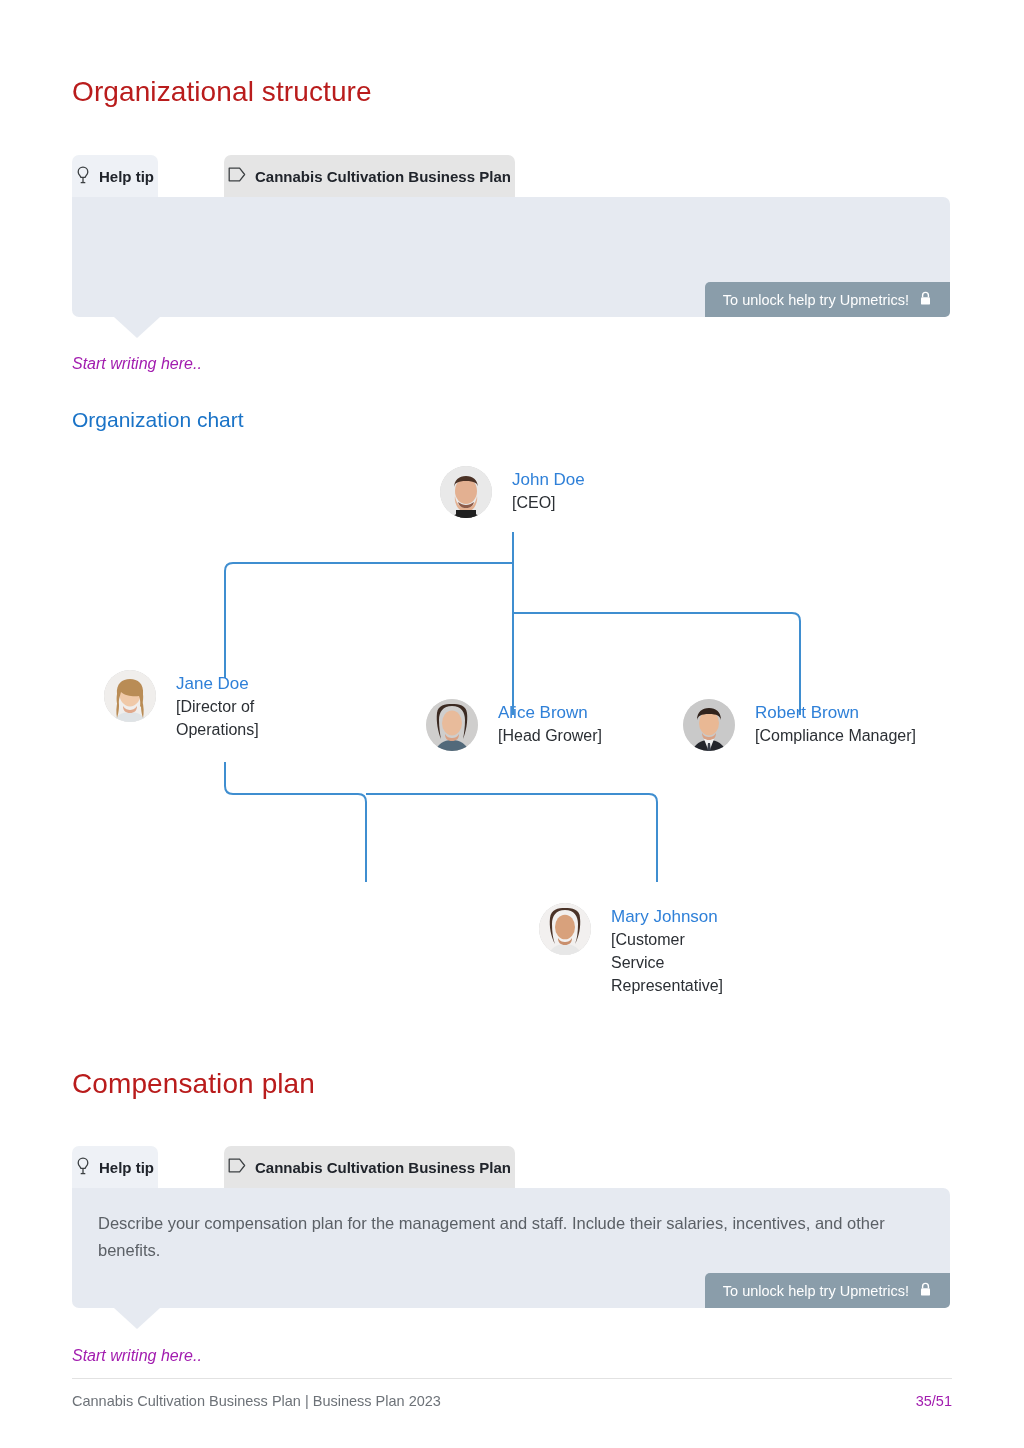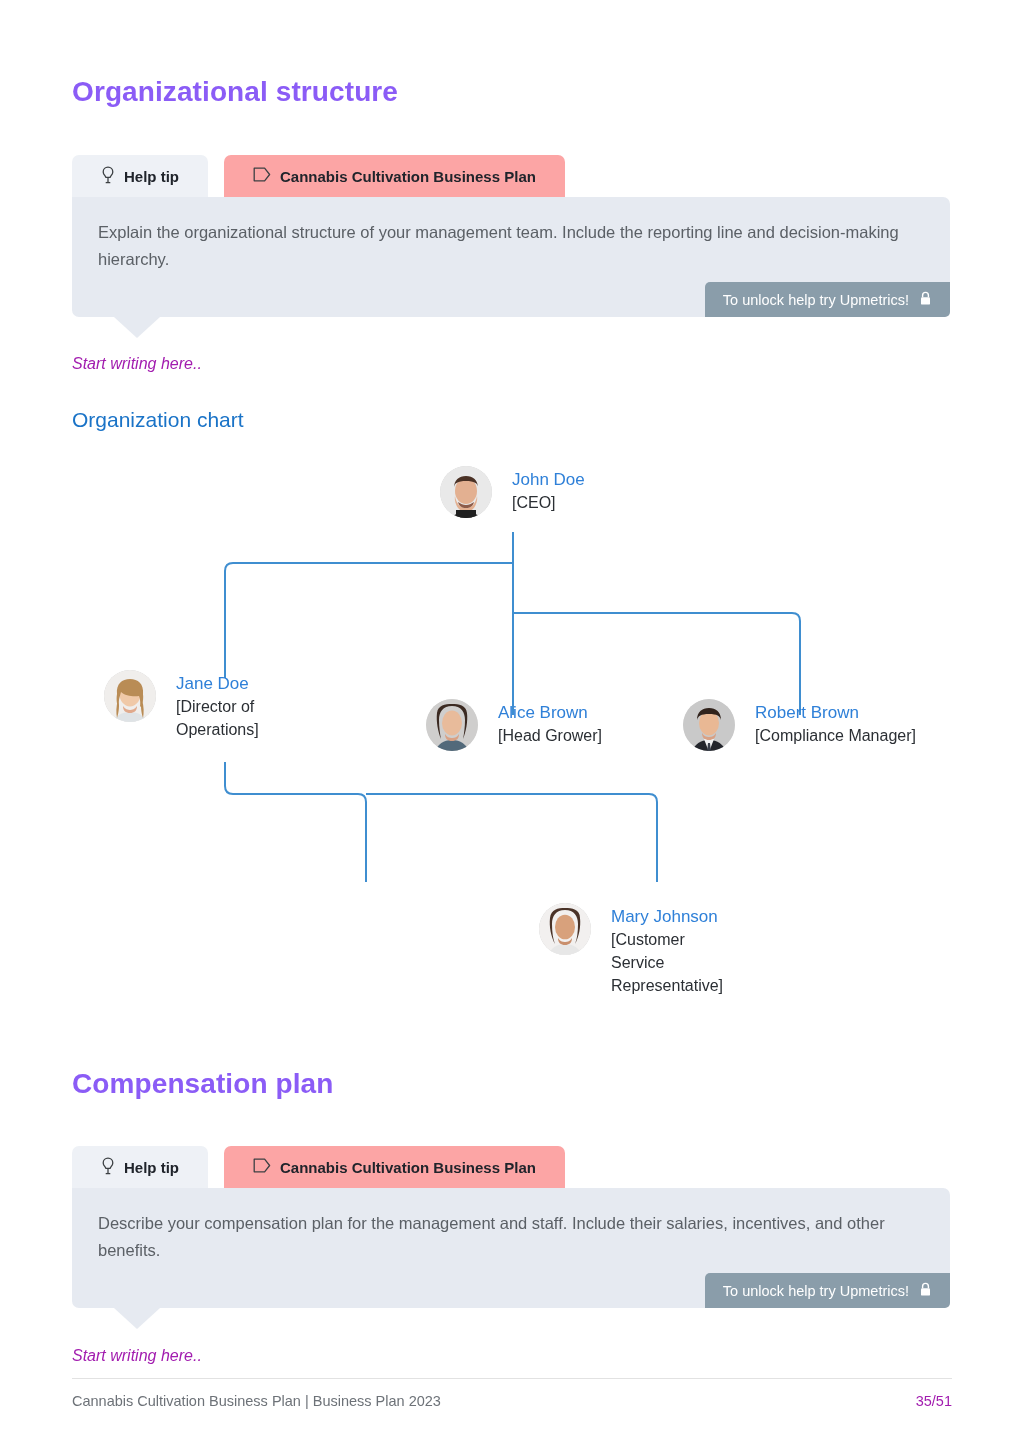--- a/index.html
+++ b/index.html
@@ -22,9 +22,9 @@
   .h1 {
     position: absolute;
     left: 72px;
-    color: #8b5cf6;
+    color: #b91c1c;
     font-size: 28px;
-    font-weight: 700;
+    font-weight: 400;
     letter-spacing: 0.1px;
     white-space: nowrap;
   }

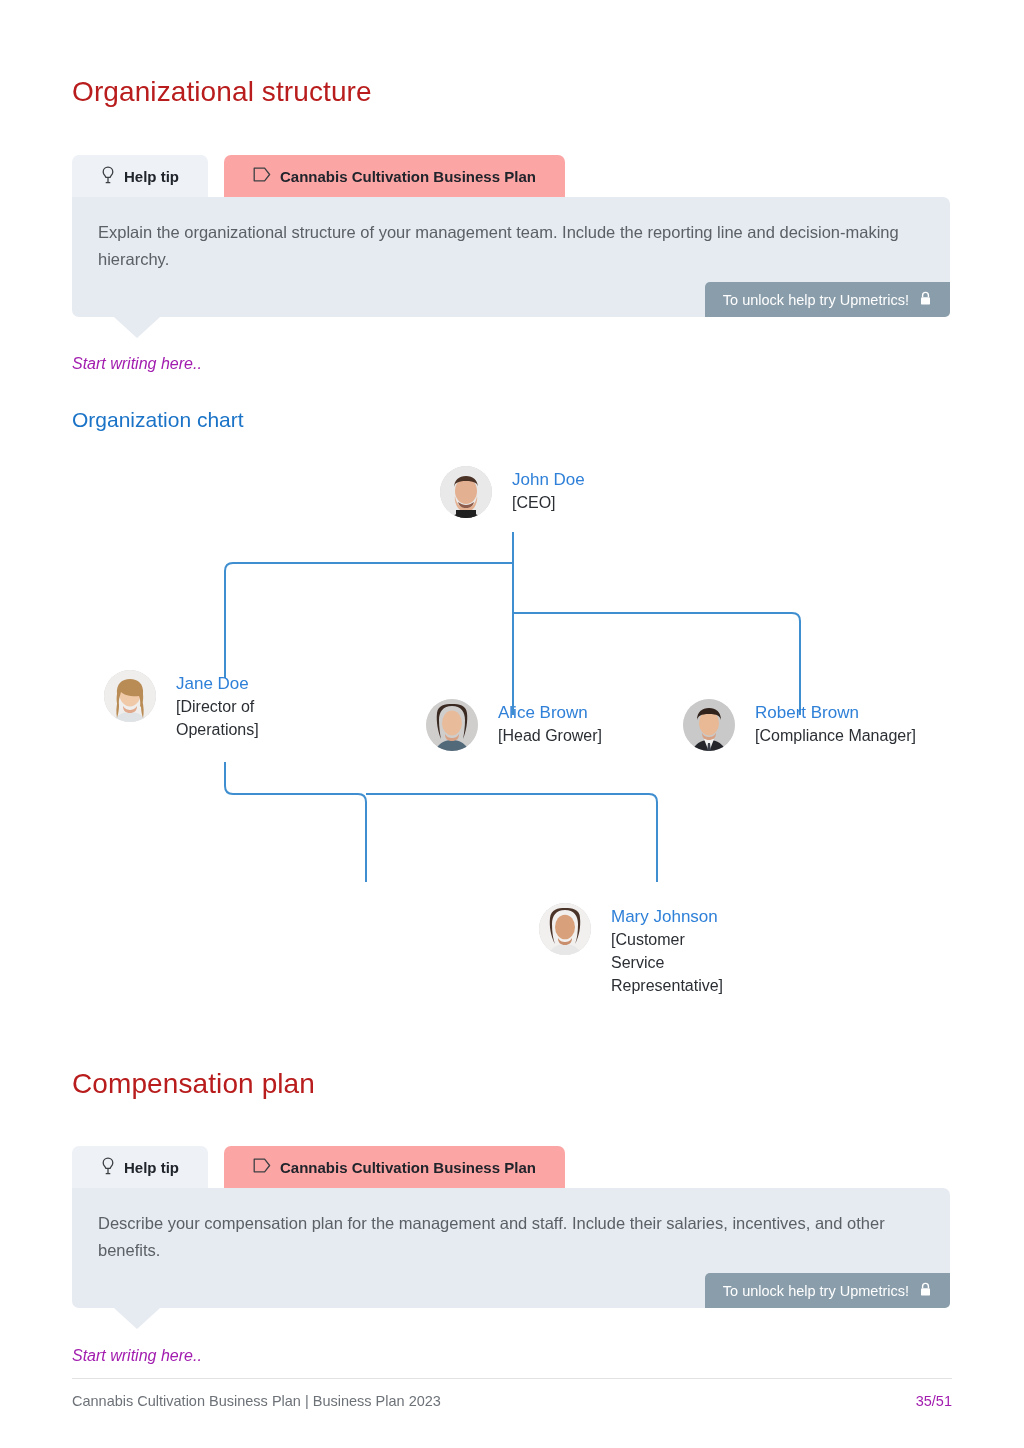--- a/index.html
+++ b/index.html
@@ -48,7 +48,7 @@
     display: flex;
     align-items: center;
     gap: 9px;
-    padding: 0 29px;
+    padding: 0 4px;
     border-radius: 7px 7px 0 0;
     font-size: 15px;
     font-weight: bold;

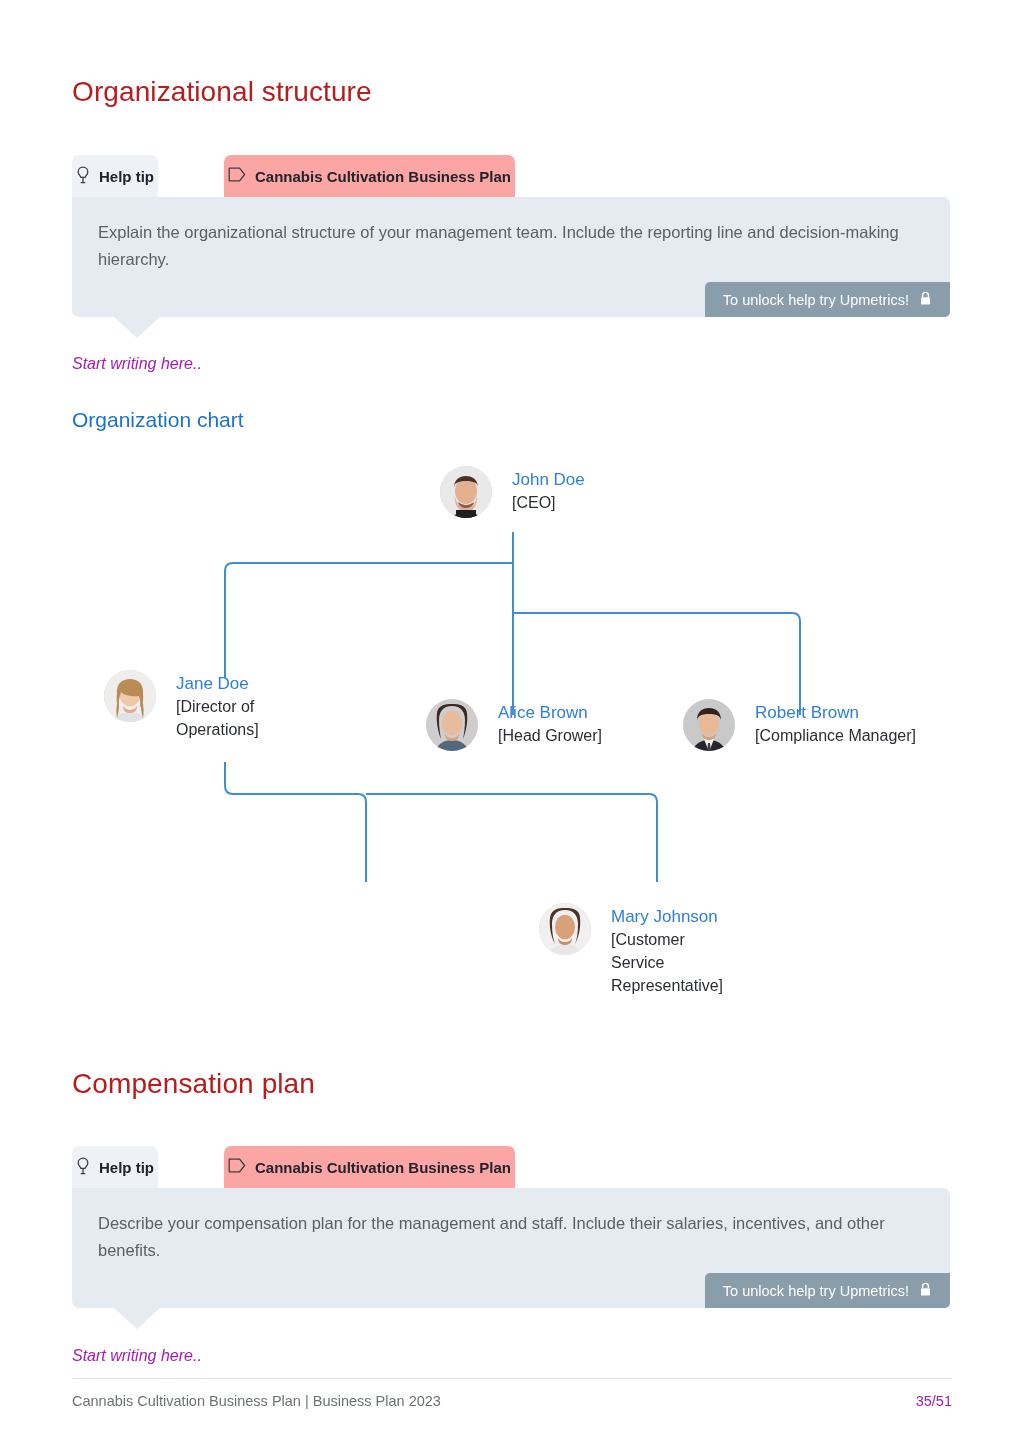--- a/index.html
+++ b/index.html
@@ -56,7 +56,7 @@
     white-space: nowrap;
   }
   .tab-help { left: 0; background: #eef1f6; }
-  .tab-plan { left: 152px; background: #fca5a5; }
+  .tab-plan { left: 152px; background: #e5e5e5; }
 
   .tipbody {
     position: relative;

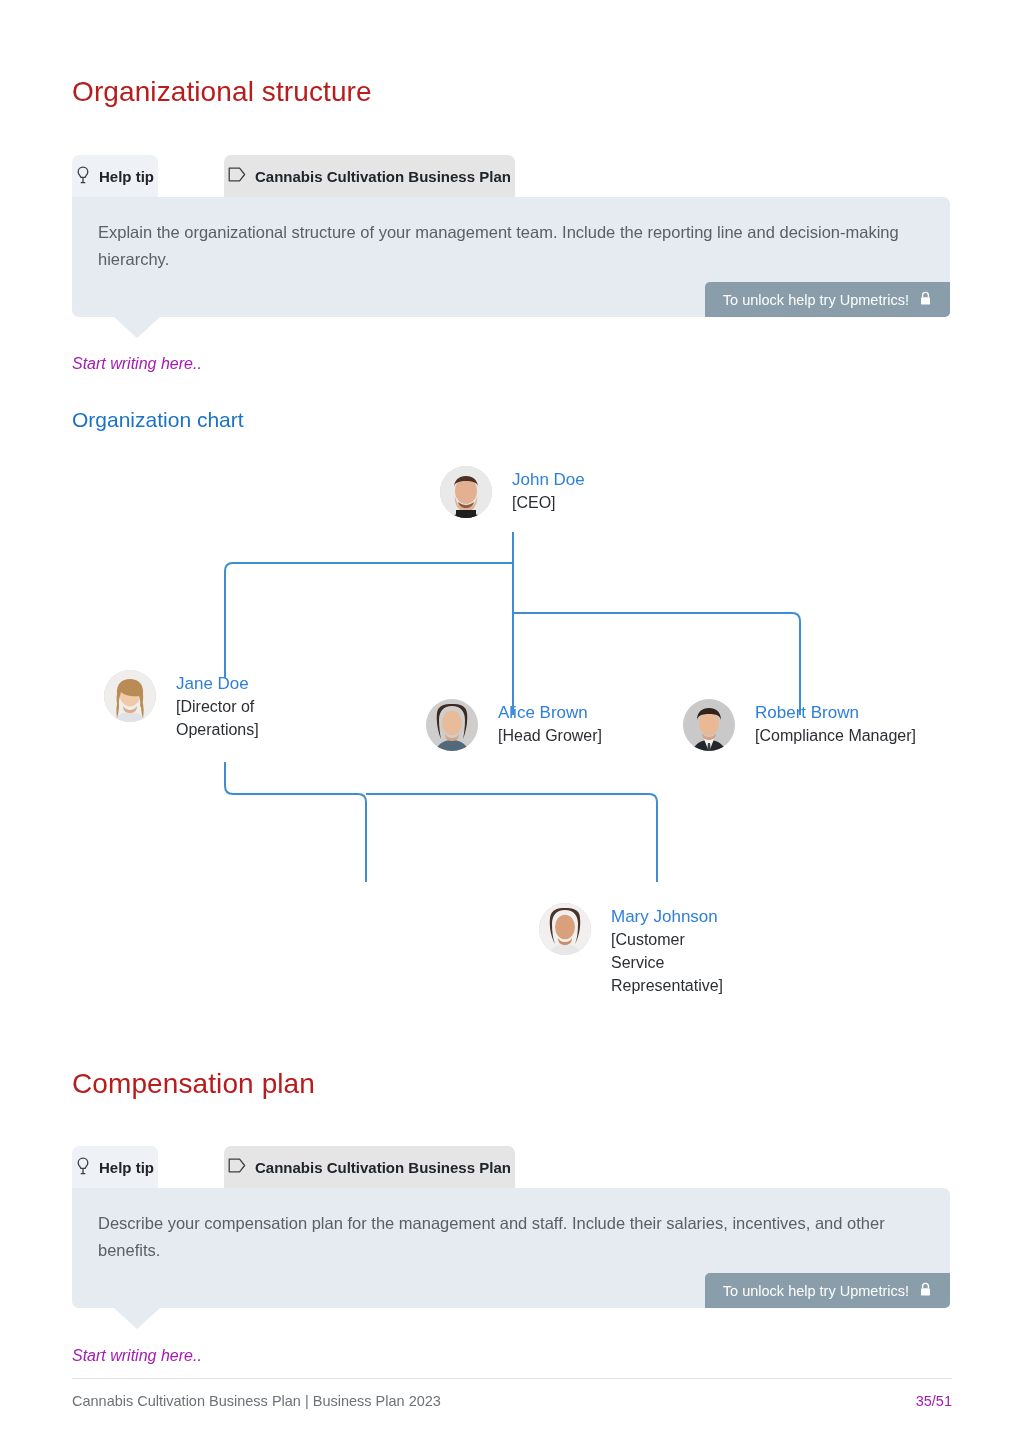--- a/index.html
+++ b/index.html
@@ -187,7 +187,6 @@
     </div>
 
     <div class="tipbody">
-      <div class="tiptext">Explain the organizational structure of your management team. Include the reporting line and decision-making hierarchy.</div>
       <div class="unlock">
         <span>To unlock help try Upmetrics!</span>
         <span class="icon">

